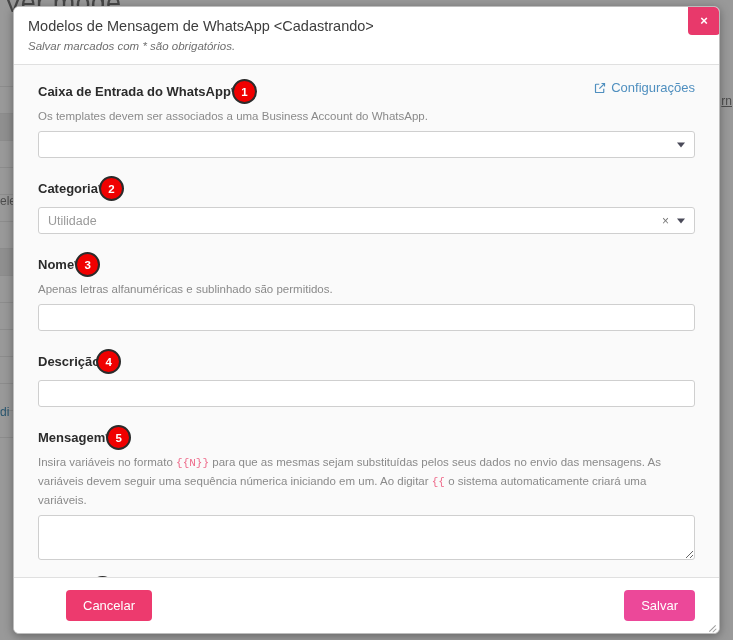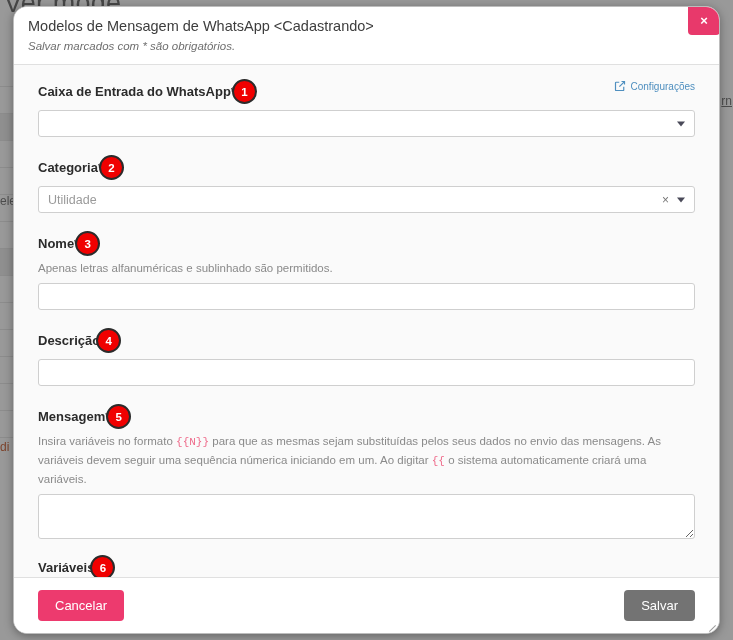--- a/index.html
+++ b/index.html
@@ -78,7 +78,7 @@
     height: 628px;
     background: #fafafa;
     border: 1px solid #bdbdbd;
-    border-radius: 14px;
+    border-radius: 6px;
     box-shadow: 0 2px 10px rgba(0,0,0,.35);
     display: flex;
     flex-direction: column;

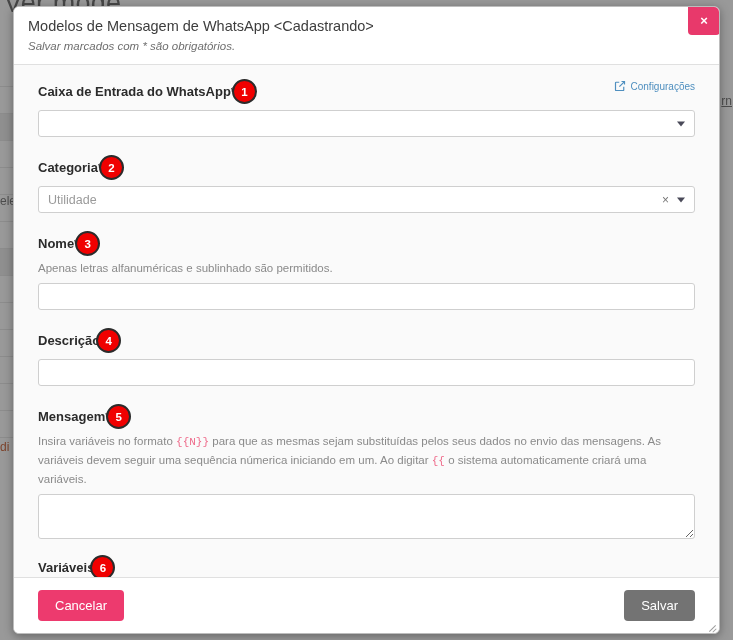--- a/index.html
+++ b/index.html
@@ -240,7 +240,7 @@
     align-items: center;
     gap: 5px;
     color: #4f8fbf;
-    font-size: 10px;
+    font-size: 13px;
     text-decoration: none;
     cursor: pointer;
     white-space: nowrap;

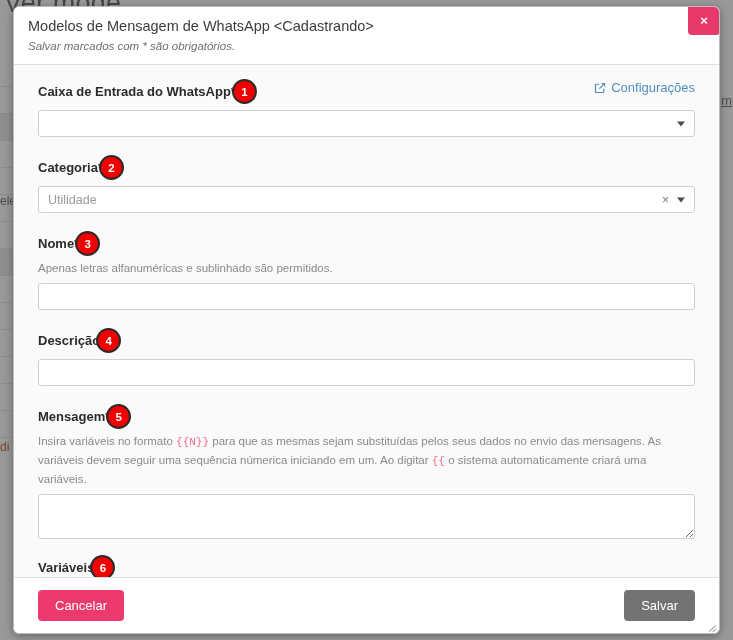--- a/index.html
+++ b/index.html
@@ -352,6 +352,7 @@
           <span>Configurações</span>
         </a>
       </div>
+      <div class="helper-text">Os templates devem ser associados a uma Business Account do WhatsApp.</div>
       <div class="sp6"></div>
       <div class="select-wrap">
         <input class="input-ctl" readonly="" placeholder="" style="">

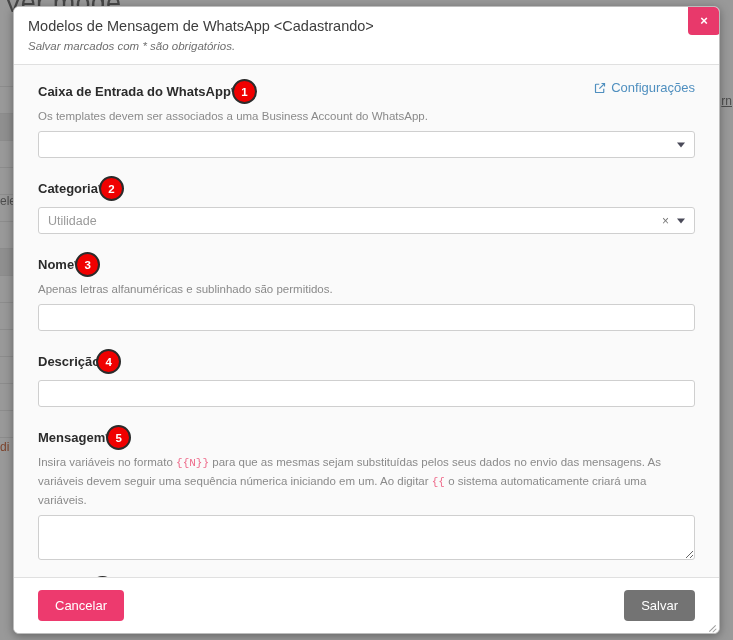--- a/index.html
+++ b/index.html
@@ -52,9 +52,9 @@
   }
   #bg-left-text2 {
     position: absolute;
-    left: 0px; top: 440px;
+    left: 0px; top: 405px;
     font-size: 12px;
-    color: #c2410c;
+    color: #0369a1;
   }
   #bg-right-text {
     position: absolute;

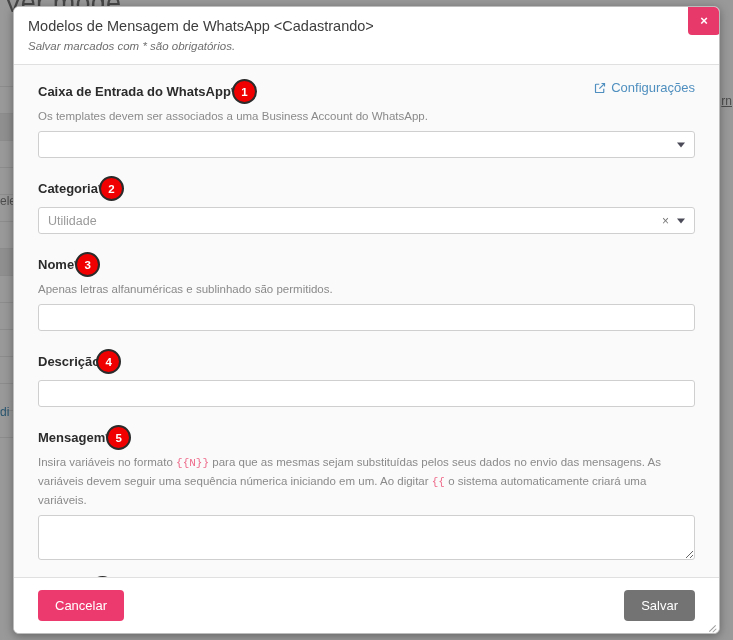--- a/index.html
+++ b/index.html
@@ -267,6 +267,7 @@
     padding: 8px 17px;
     cursor: pointer;
     line-height: 15px;
+    margin-left: 28px;
   }
   #cancel-button { background: #ed3a6e; }
   #save-button   { background: #737373; }

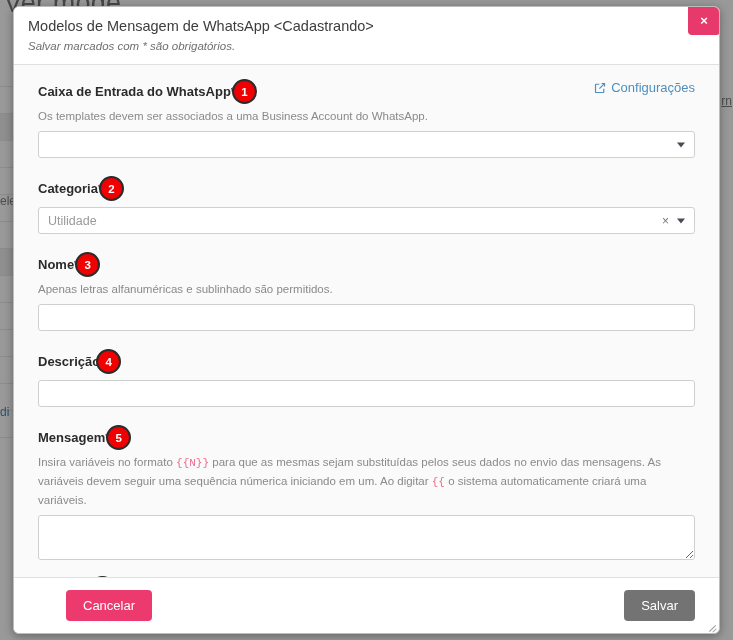--- a/index.html
+++ b/index.html
@@ -270,7 +270,7 @@
     margin-left: 28px;
   }
   #cancel-button { background: #ed3a6e; }
-  #save-button   { background: #737373; }
+  #save-button   { background: #ec4899; }
 
   #modal-resize-handle {
     position: absolute;

